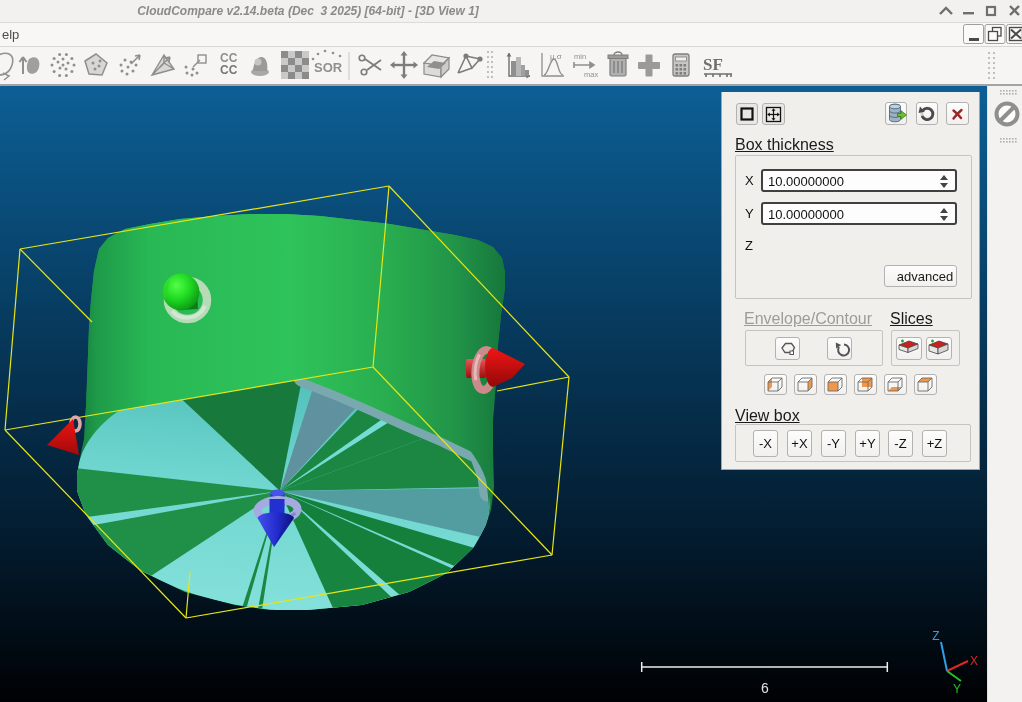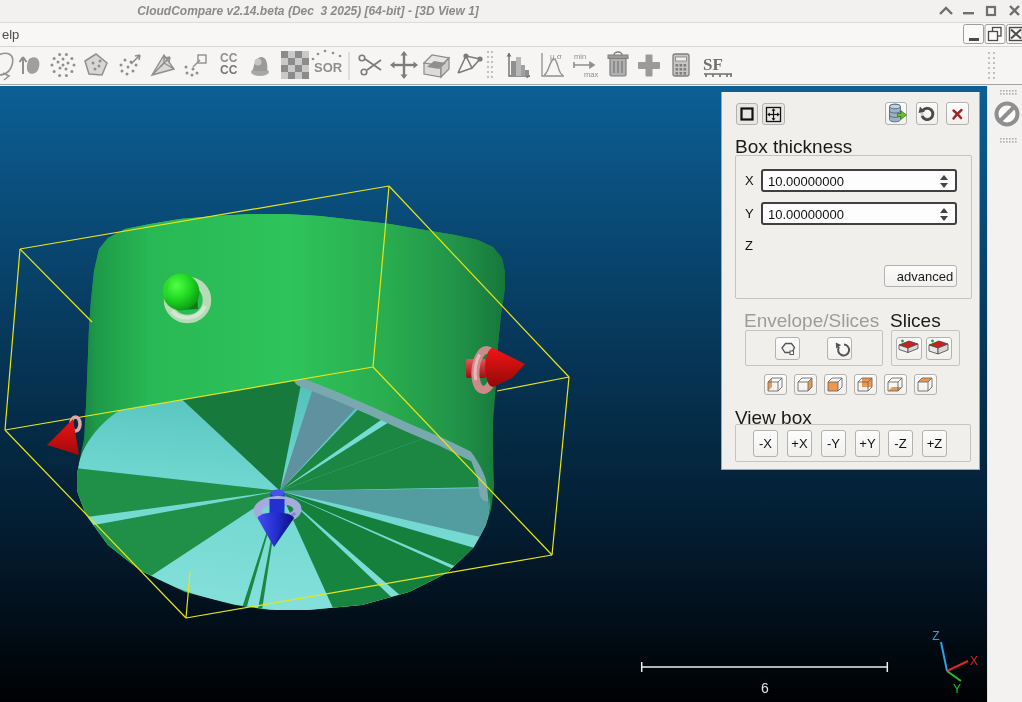--- a/index.html
+++ b/index.html
@@ -6,7 +6,7 @@
 #title{position:absolute;left:0;top:4px;width:616px;text-align:center;font-size:12px;font-weight:bold;color:#8c8a88;font-style:italic;}
 #menubar{position:absolute;left:0;top:23px;width:1022px;height:23px;background:#f8f7f5;border-bottom:1px solid #d8d6d3;padding-left:12px;}
 #menuhelp{position:absolute;left:2px;top:4px;font-size:13px;color:#4c4c4c;}
-#toolbar{position:absolute;left:0;top:47px;width:1022px;height:37px;background:#f6f5f3;border-bottom:1px solid #a3a3a3;}
+#toolbar{position:absolute;left:0;top:47px;width:1022px;height:37px;background:#f6f5f3;border-bottom:3px solid #a3a3a3;}
 #glframe{position:absolute;left:0;top:86px;width:987px;height:616px;background:#0c5e94;}
 #gl{position:absolute;left:0;top:5px;width:987px;height:611px;}
 #dock{position:absolute;left:987px;top:86px;width:35px;height:616px;background:#f3f2f0;border-left:1px solid #e4e2df;box-sizing:border-box;}

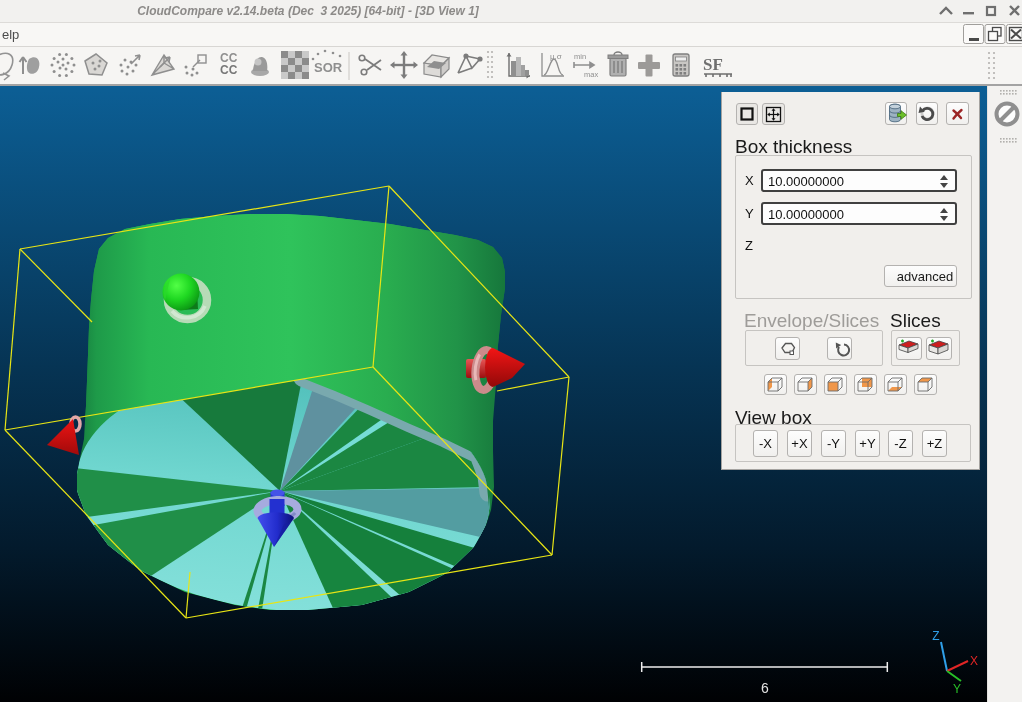--- a/index.html
+++ b/index.html
@@ -17,7 +17,7 @@
 .spin .txt{position:absolute;left:5px;top:3px;font-size:13px;color:#111;}
 .axl{position:absolute;left:23px;width:12px;font-size:13px;color:#111;}
 .shbtn{position:absolute;top:6px;width:25px;height:27px;border:1px solid #b4b2b0;border-radius:3px;background:linear-gradient(#fdfdfd,#f1f0ee);text-align:center;line-height:26px;font-size:13px;color:#111;box-sizing:border-box;}
-.lbl{position:absolute;font-size:19px;color:#1a1a1a;}
+.lbl{position:absolute;font-size:16px;color:#1a1a1a;text-decoration:underline;}
 </style></head>
 <body>
 <div id="titlebar">

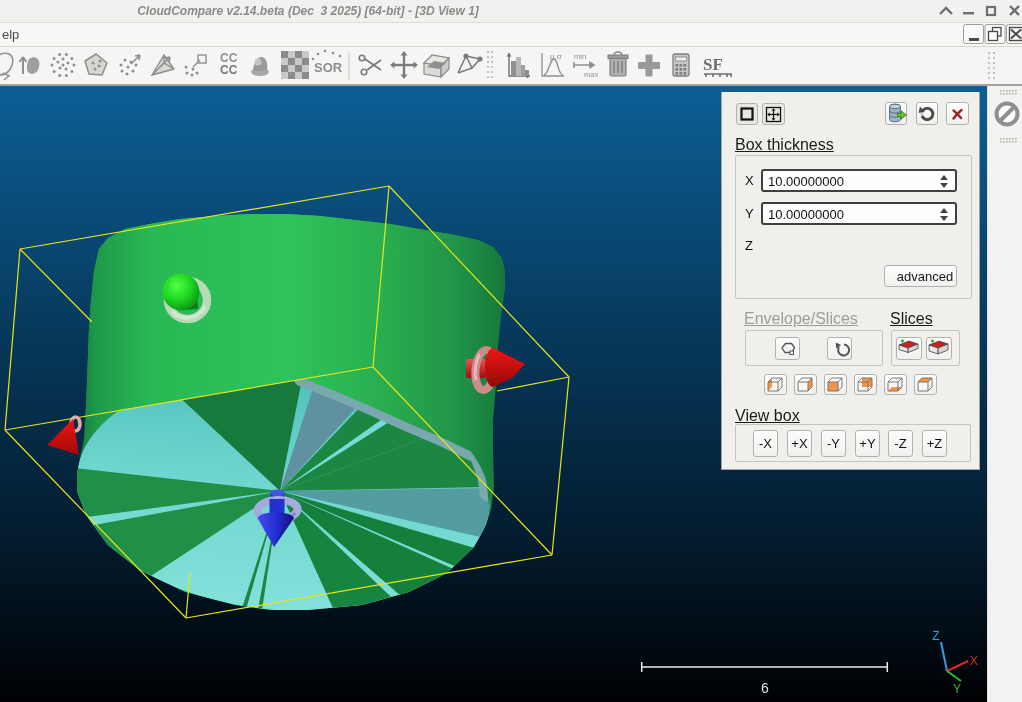--- a/index.html
+++ b/index.html
@@ -443,7 +443,7 @@
     </div>
 <div class="axl" style="top:146px;">Z</div>
 <div class="btn" style="left:162px;top:173px;width:73px;height:22px;text-align:center;line-height:21px;padding-left:9px;">advanced</div>
-<div class="lbl" style="left:22px;top:218px;color:#9e9c99;">Envelope/Slices</div>
+<div class="lbl" style="left:22px;top:218px;color:#9e9c99;">Envelope/Contour</div>
 <div class="lbl" style="left:168px;top:218px;">Slices</div>
 <div class="gbox" style="left:23px;top:238px;width:138px;height:36px;"></div>
 <div class="btn" style="left:53px;top:245px;width:25px;height:23px;"></div>

